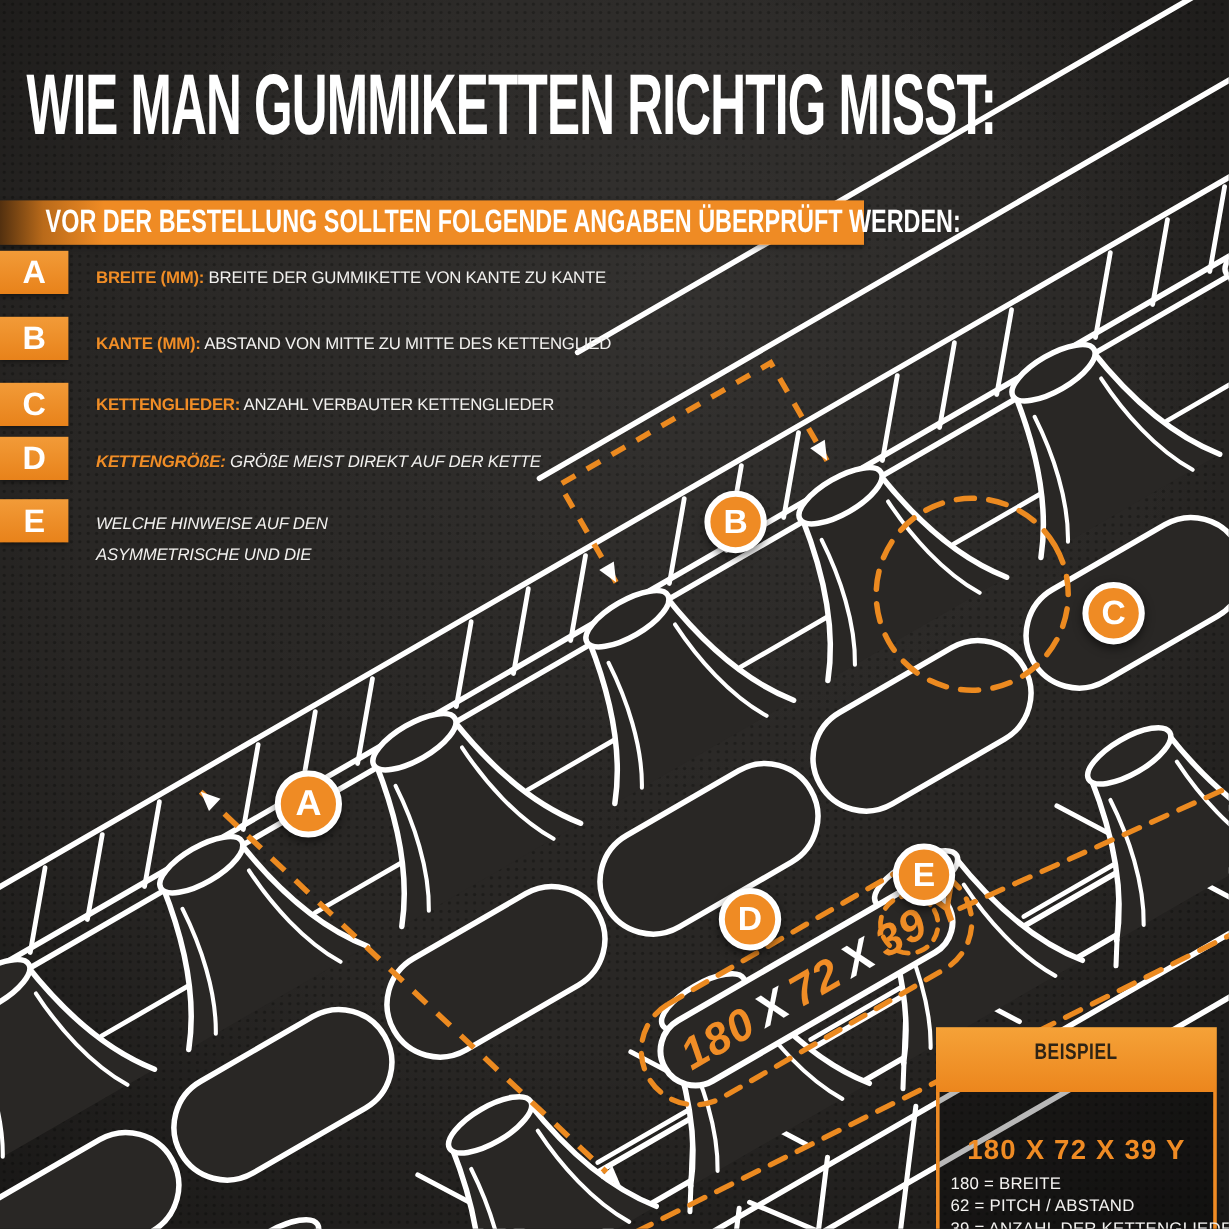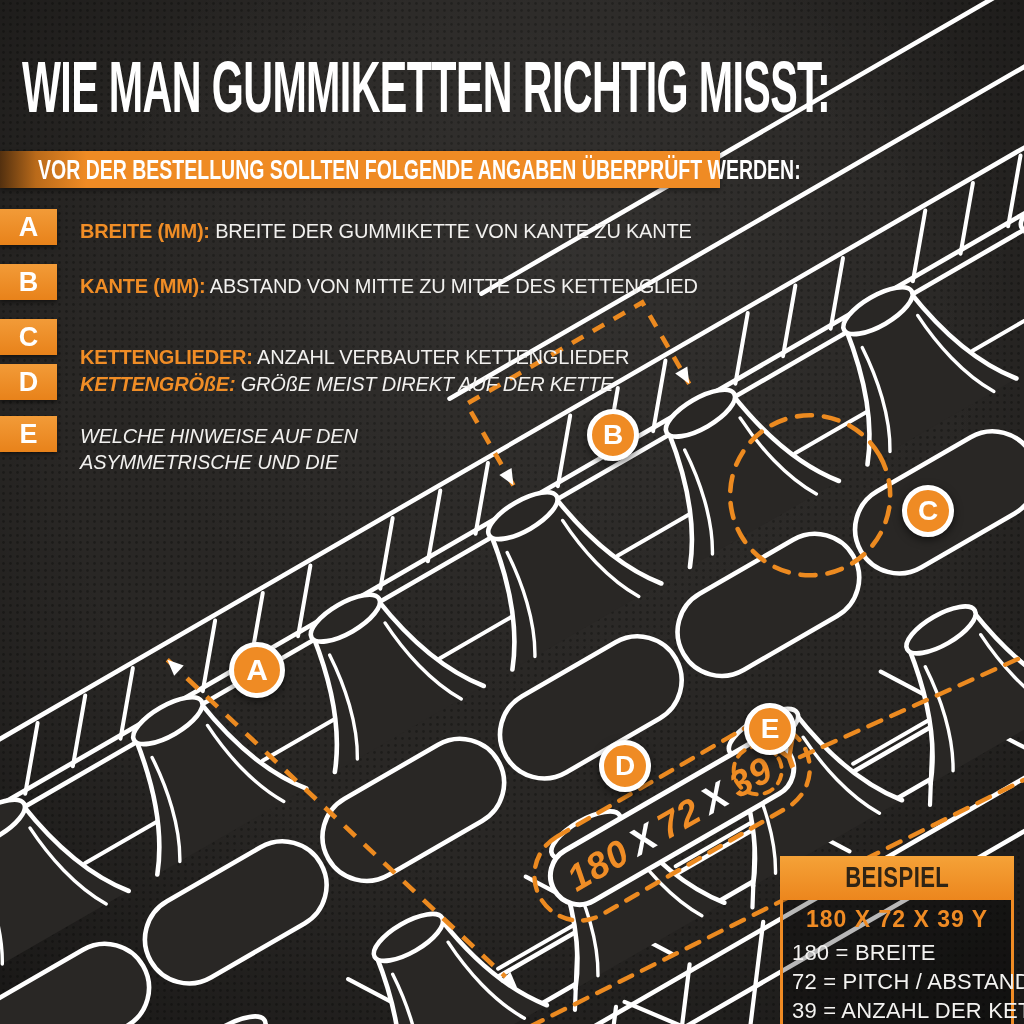--- a/index.html
+++ b/index.html
@@ -17,7 +17,7 @@
   }
   
   #banner{
-    left:0;top:151px;width:720px;height:37px;
+    left:0;top:167px;width:720px;height:37px;
     background:linear-gradient(90deg,#53300f 0%,#b96a1a 5%,#ef8b24 12%,#ef8b24 100%);
     box-shadow:0 2px 5px rgba(0,0,0,.45);
   }

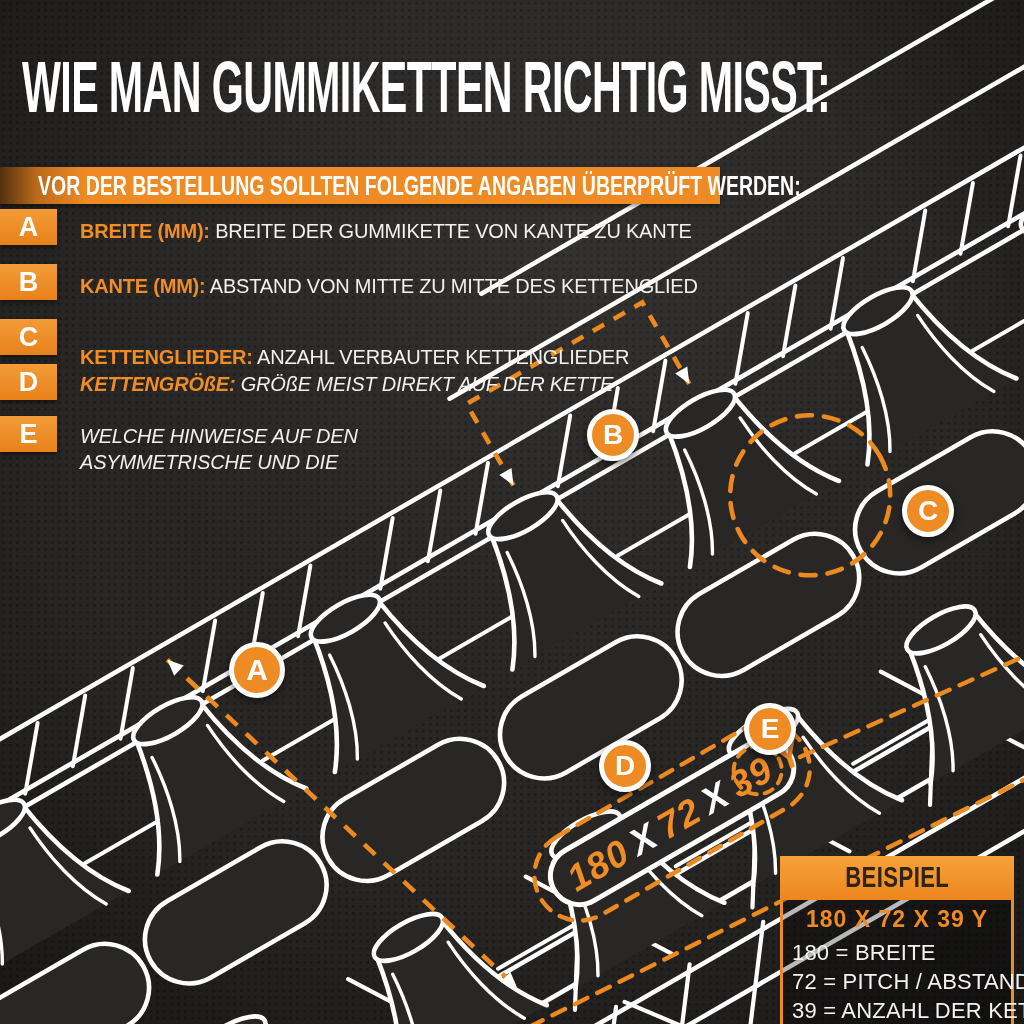--- a/index.html
+++ b/index.html
@@ -32,7 +32,7 @@
     color:#fff;font-weight:bold;font-size:27px;text-align:center;line-height:36px;
     box-shadow:0 2px 4px rgba(0,0,0,.5);
   }
-  .rowtxt{left:80px;color:#f2f1ef;font-size:20px;letter-spacing:-0.2px;line-height:26px;white-space:nowrap;}
+  .rowtxt{left:80px;color:#f2f1ef;font-size:14px;letter-spacing:-0.2px;line-height:26px;white-space:nowrap;}
   .rowtxt .lead{color:#f08d26;font-weight:bold;}
   .blockline{white-space:nowrap;font-style:italic;}
   

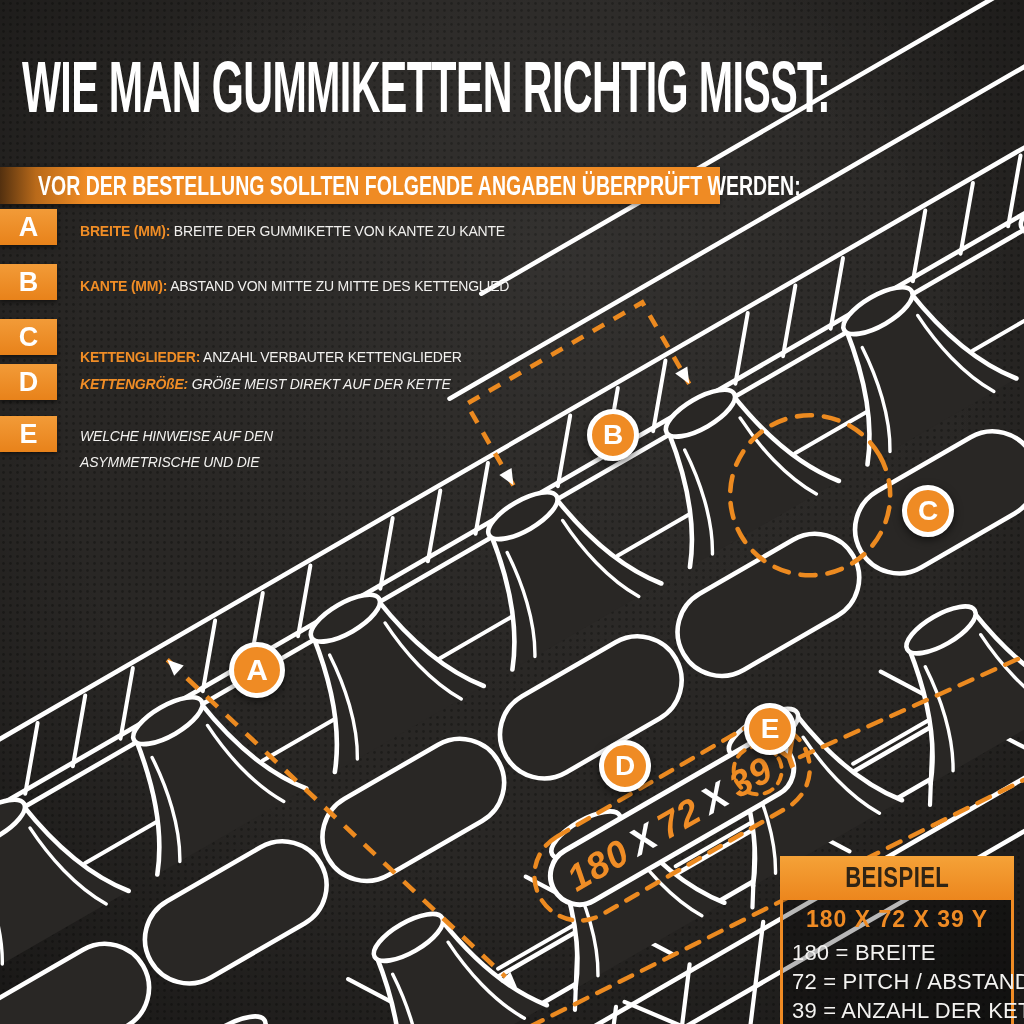--- a/index.html
+++ b/index.html
@@ -281,7 +281,7 @@
   <span class="lead">KANTE (MM):</span>
   <span>ABSTAND VON MITTE ZU MITTE DES KETTENGLIED</span>
 </div>
-<div class="rowtxt abs layer2" style="top:344px">
+<div class="rowtxt abs layer2" style="top:324px">
   <span class="lead">KETTENGLIEDER:</span>
   <span>ANZAHL VERBAUTER KETTENGLIEDER</span>
 </div>

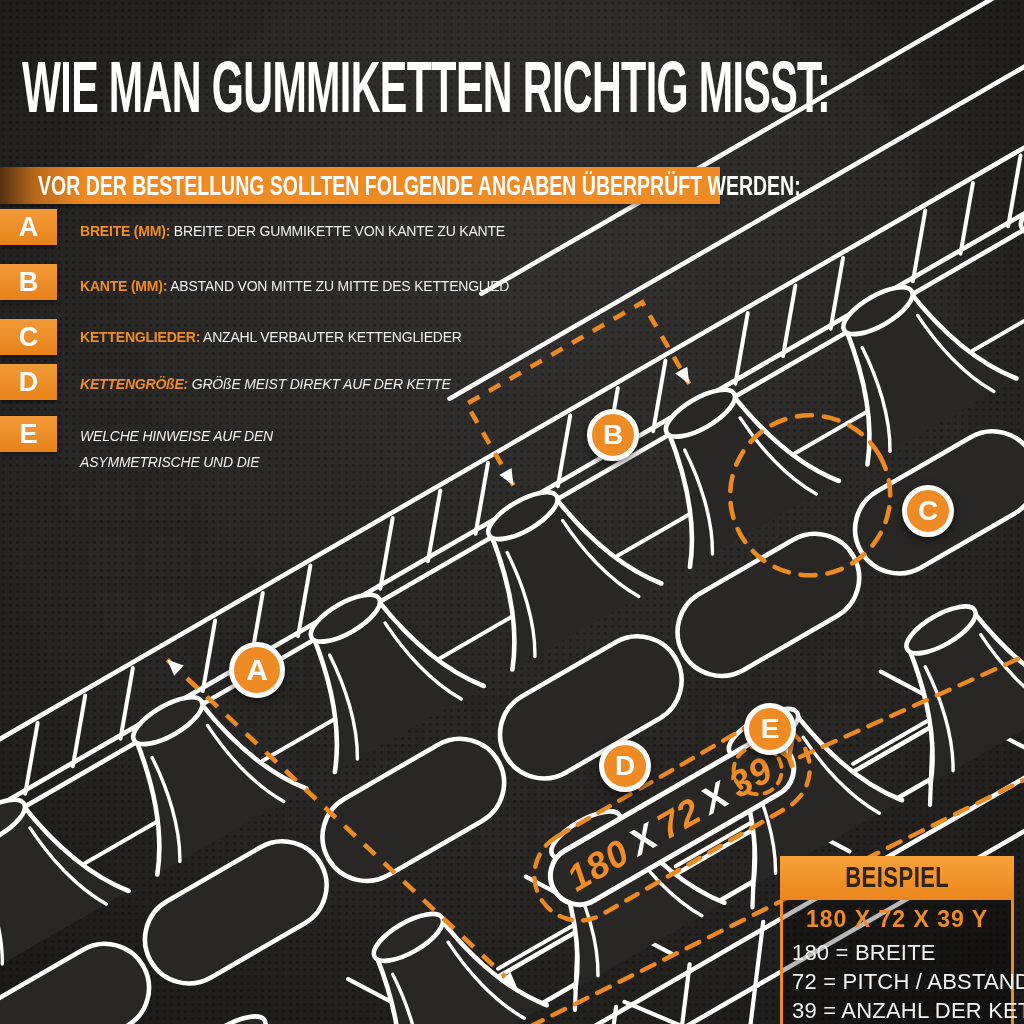--- a/index.html
+++ b/index.html
@@ -45,8 +45,8 @@
   
   #beispiel{left:780px;top:856px;width:234px;z-index:5;}
   #beispiel .hdr{
-    height:44px;background:linear-gradient(180deg,#f5a238,#ec861d);
-    color:#2f2415;font-weight:bold;font-size:26px;text-align:center;line-height:42px;
+    height:54px;background:linear-gradient(180deg,#f5a238,#ec861d);
+    color:#2f2415;font-weight:bold;font-size:17px;text-align:center;line-height:42px;
     transform-origin:center;letter-spacing:0.5px;
   }
   #beispiel .hdr span{display:inline-block;transform:scale(0.85,1.1);}

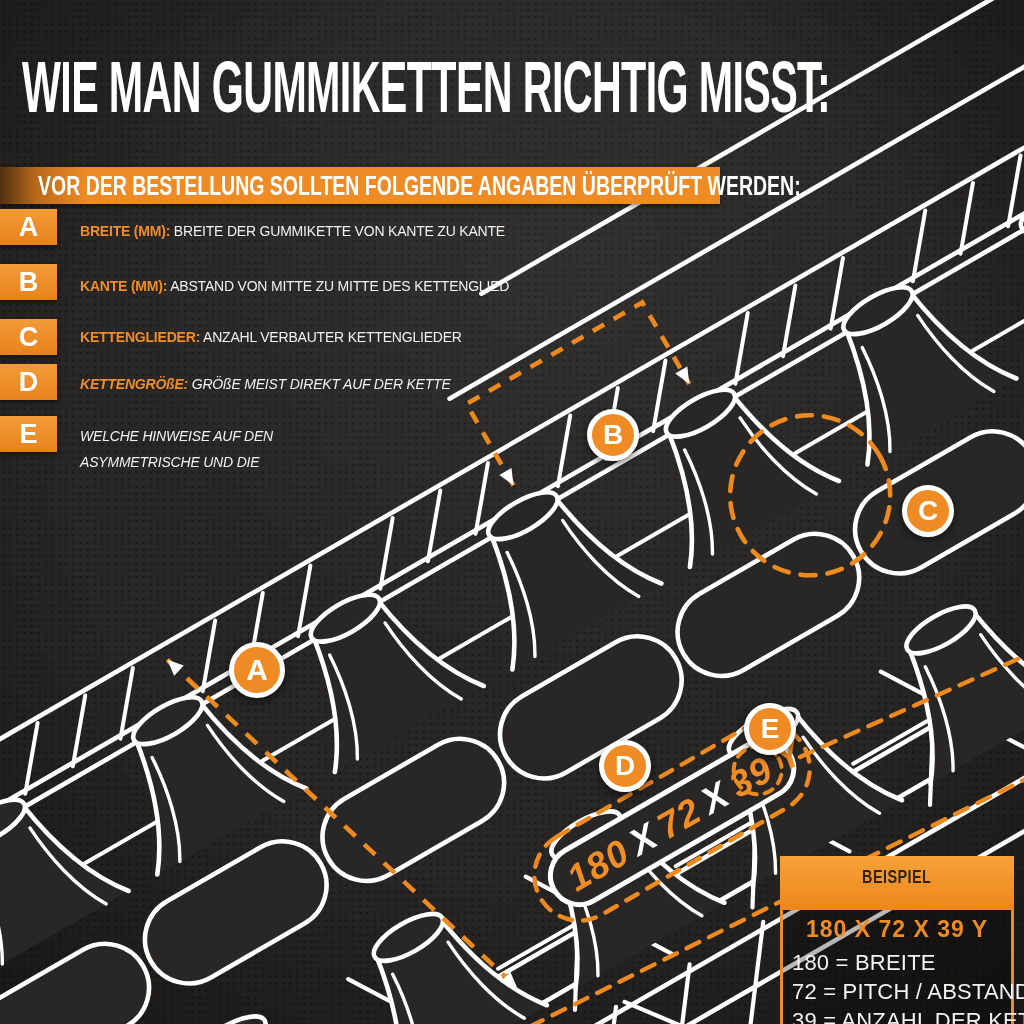--- a/index.html
+++ b/index.html
@@ -54,7 +54,7 @@
     border:3px solid #ef8b24;border-top:none;background:rgba(0,0,0,.28);
     padding:6px 9px 9px 9px;
   }
-  #beispiel .size{color:#ef8b24;font-weight:bold;font-size:23px;text-align:center;letter-spacing:1px;margin-bottom:5px;}
+  #beispiel .size{color:#ef8b24;font-weight:bold;font-size:23px;text-align:center;letter-spacing:1px;margin-bottom:5px;margin-top:29px;}
   #beispiel .ln{color:#f4f3f1;font-size:22px;line-height:1.32;letter-spacing:0.2px;white-space:nowrap;}
   svg{position:absolute;left:0;top:0;z-index:1;}
   .layer2{z-index:2;}

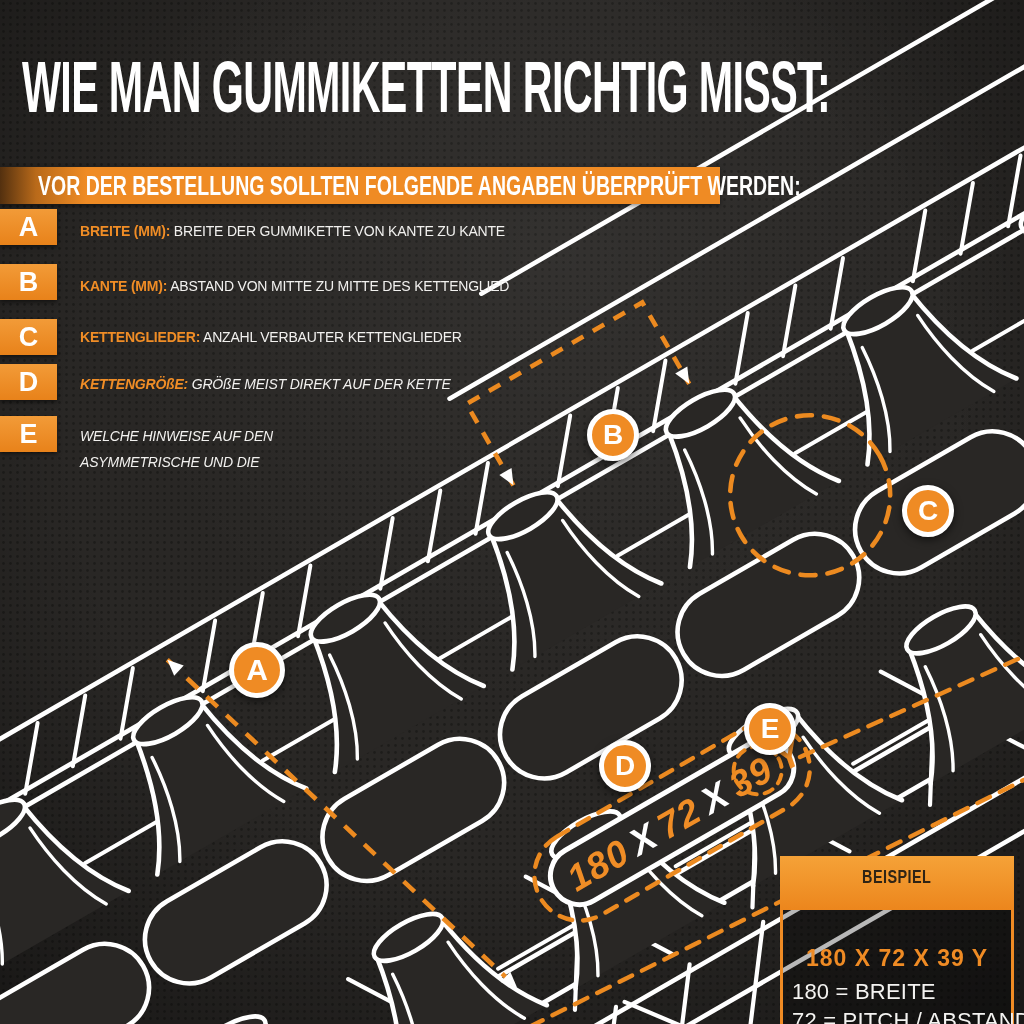--- a/index.html
+++ b/index.html
@@ -55,7 +55,7 @@
     padding:6px 9px 9px 9px;
   }
   #beispiel .size{color:#ef8b24;font-weight:bold;font-size:23px;text-align:center;letter-spacing:1px;margin-bottom:5px;margin-top:29px;}
-  #beispiel .ln{color:#f4f3f1;font-size:22px;line-height:1.32;letter-spacing:0.2px;white-space:nowrap;}
+  #beispiel .ln{color:#f4f3f1;font-size:14px;line-height:1.32;letter-spacing:0.2px;white-space:nowrap;}
   svg{position:absolute;left:0;top:0;z-index:1;}
   .layer2{z-index:2;}
 </style>

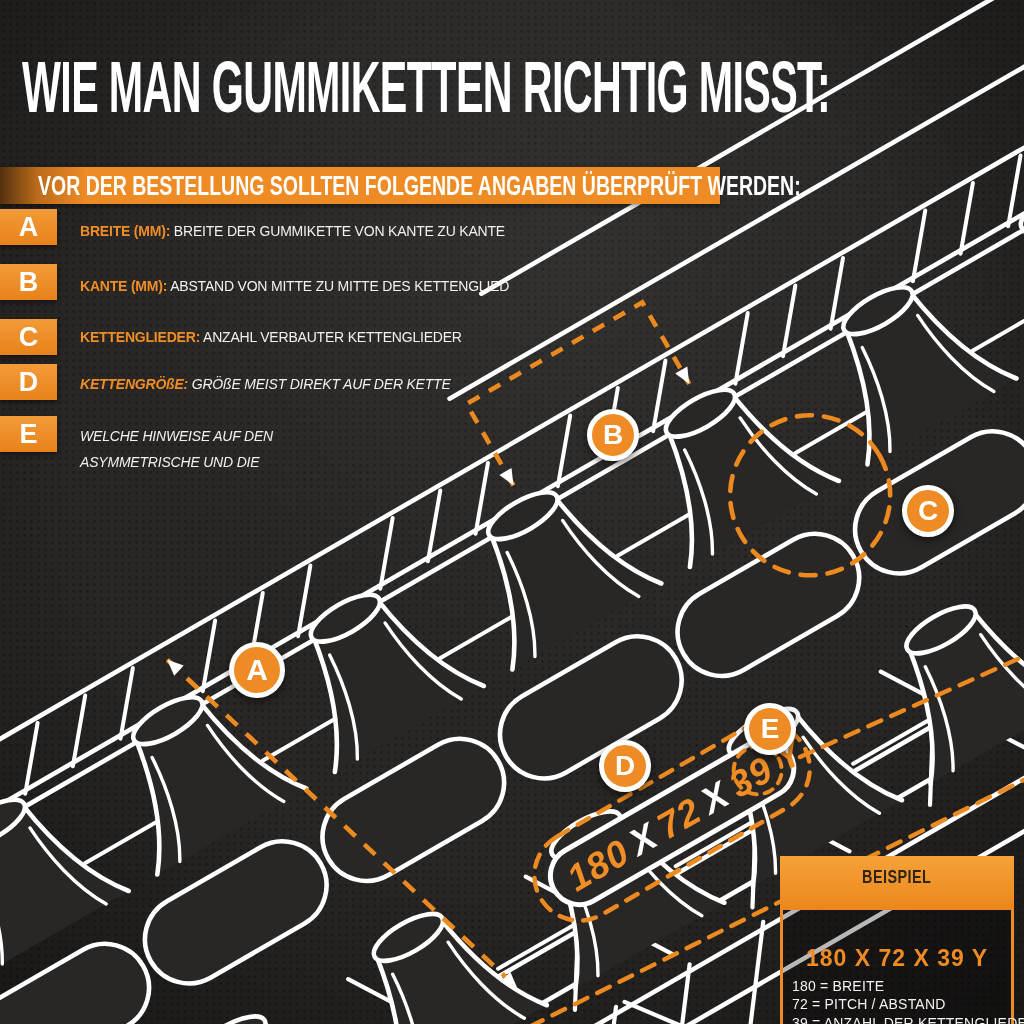--- a/index.html
+++ b/index.html
@@ -307,7 +307,7 @@
   <div class="bod">
     <div class="size">180 X 72 X 39 Y</div>
     <div class="ln">180 = BREITE</div>
-    <div class="ln">72 = PITCH / ABSTAND</div>
+    <div class="ln">62 = PITCH / ABSTAND</div>
     <div class="ln">39 = ANZAHL DER KETTENGLIEDER</div>
     <div class="ln">Y = ROLLEN TYP (ASYMMETRISCHE</div>
     <div class="ln">GUMMIKETTE)</div>

